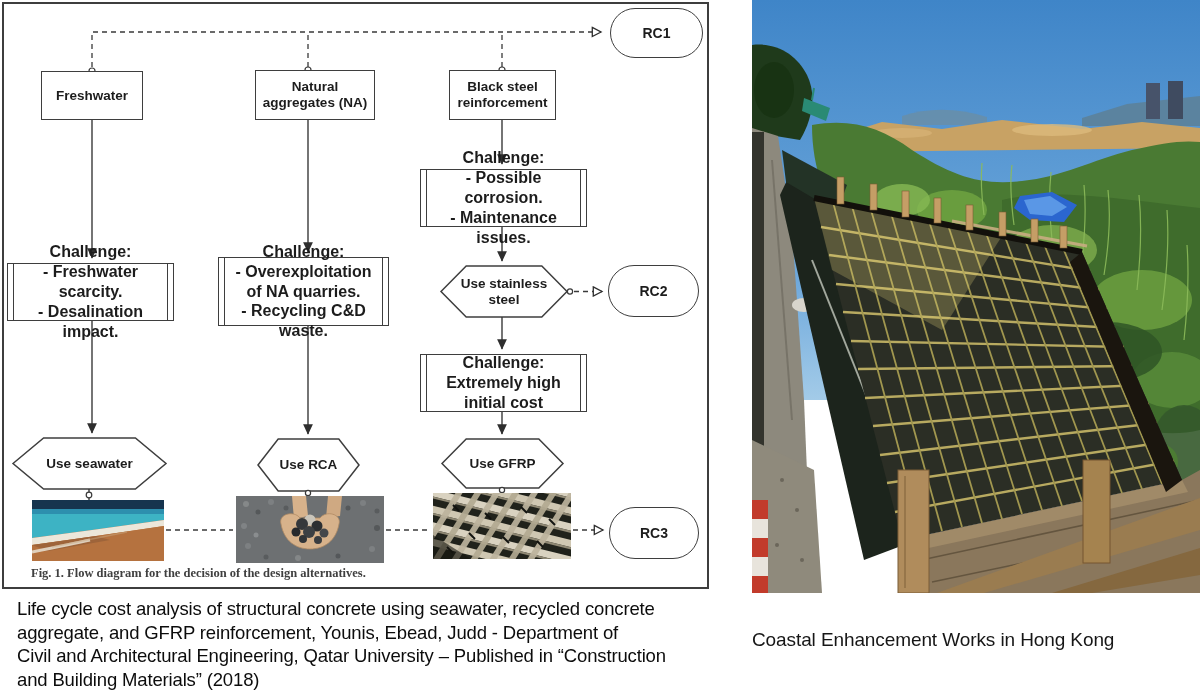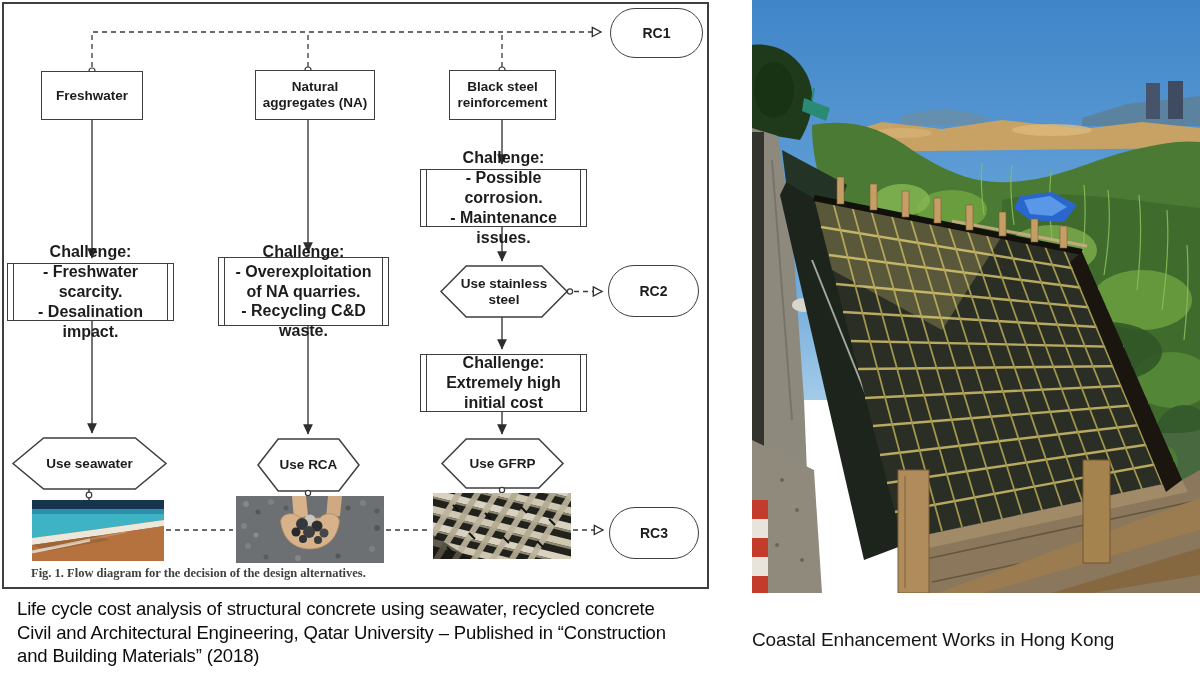--- a/index.html
+++ b/index.html
@@ -233,6 +233,7 @@
 
   <div class="caption-left">
     <div>Life cycle cost analysis of structural concrete using seawater, recycled concrete</div>
+    <div>aggregate, and GFRP reinforcement, Younis, Ebead, Judd - Department of</div>
     <div>Civil and Architectural Engineering, Qatar University – Published in “Construction</div>
     <div>and Building Materials” (2018)</div>
   </div>

